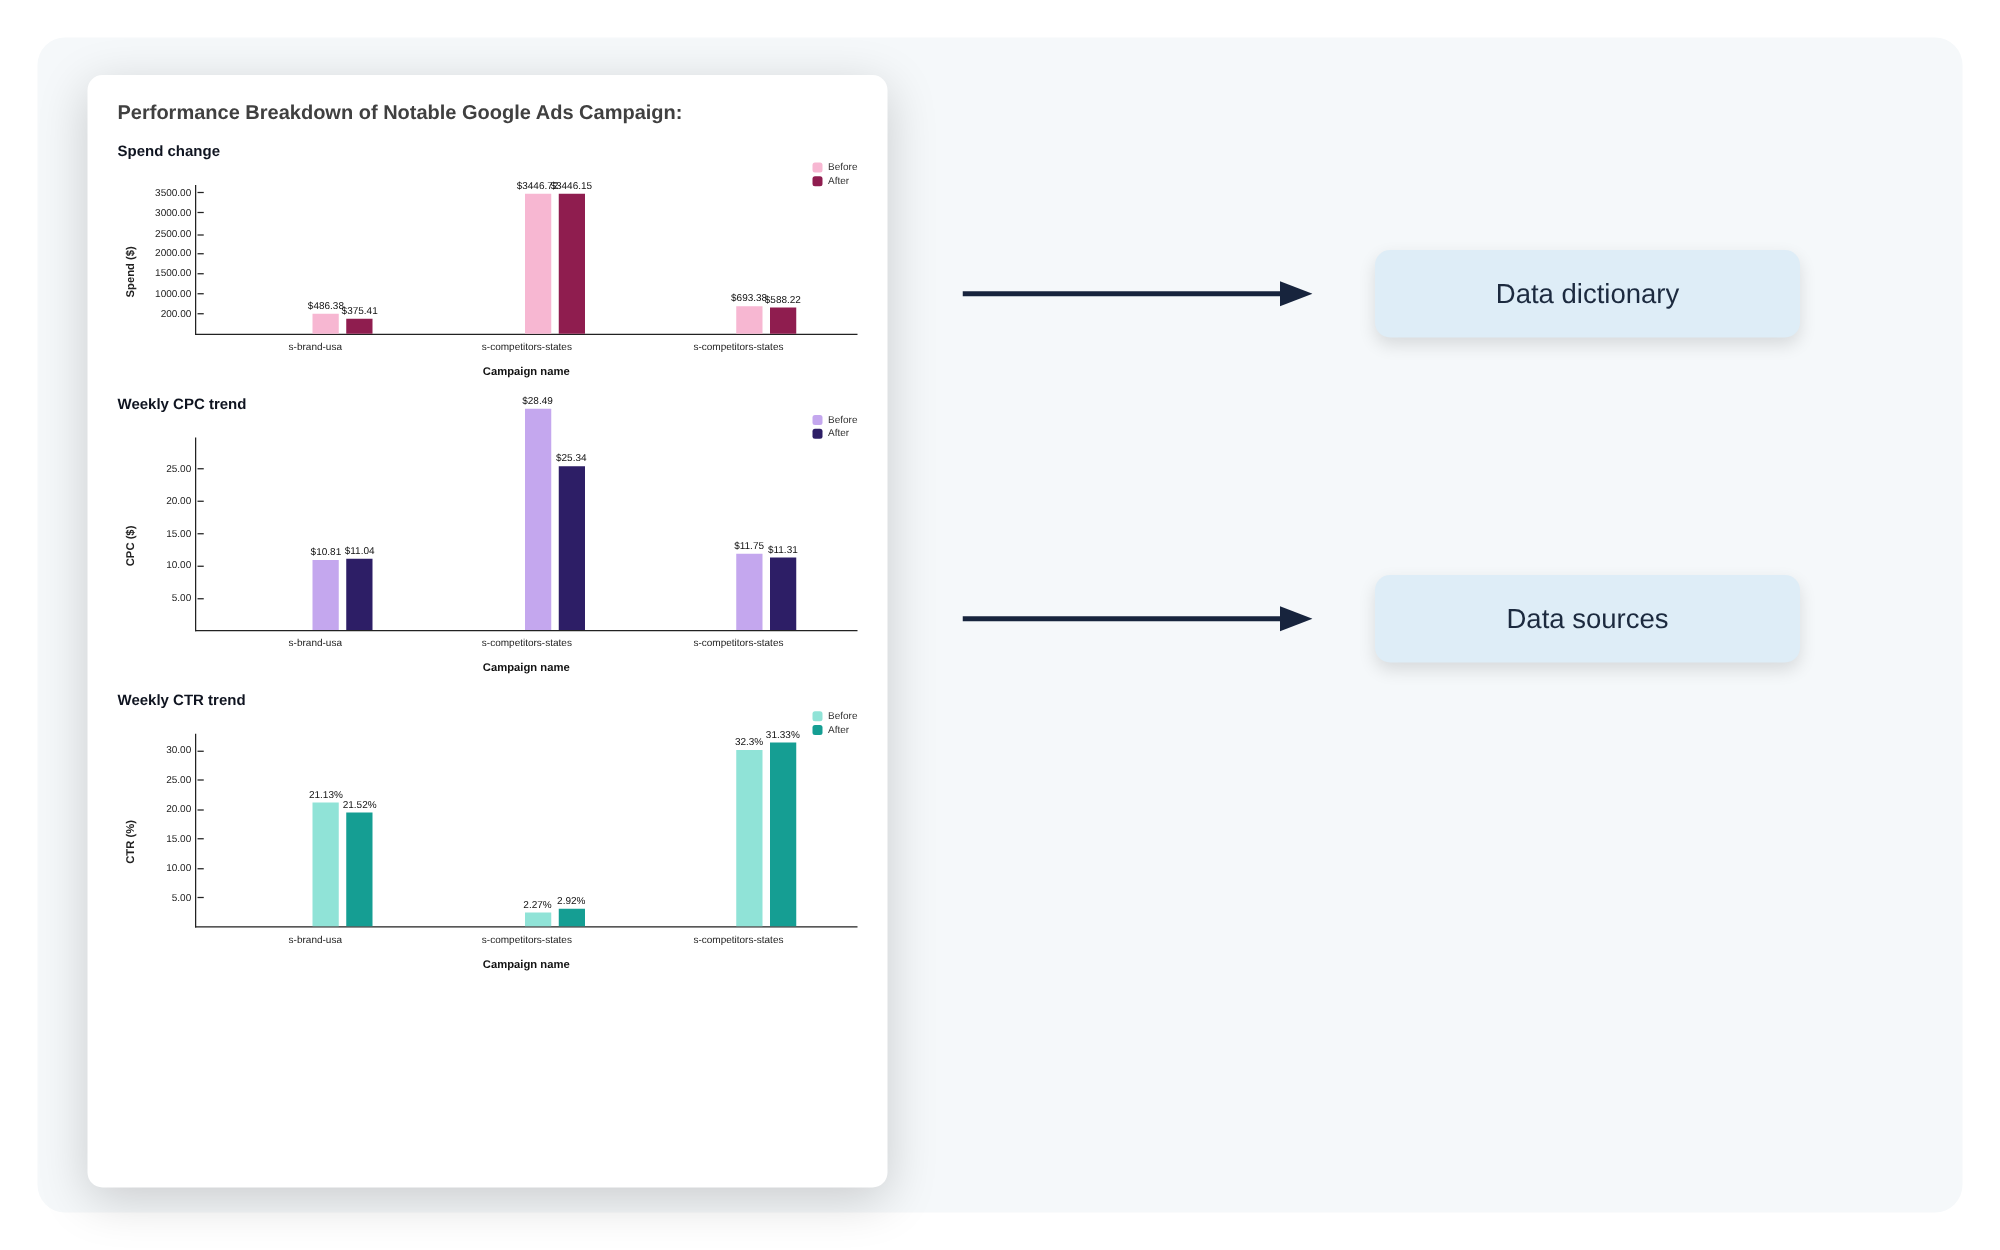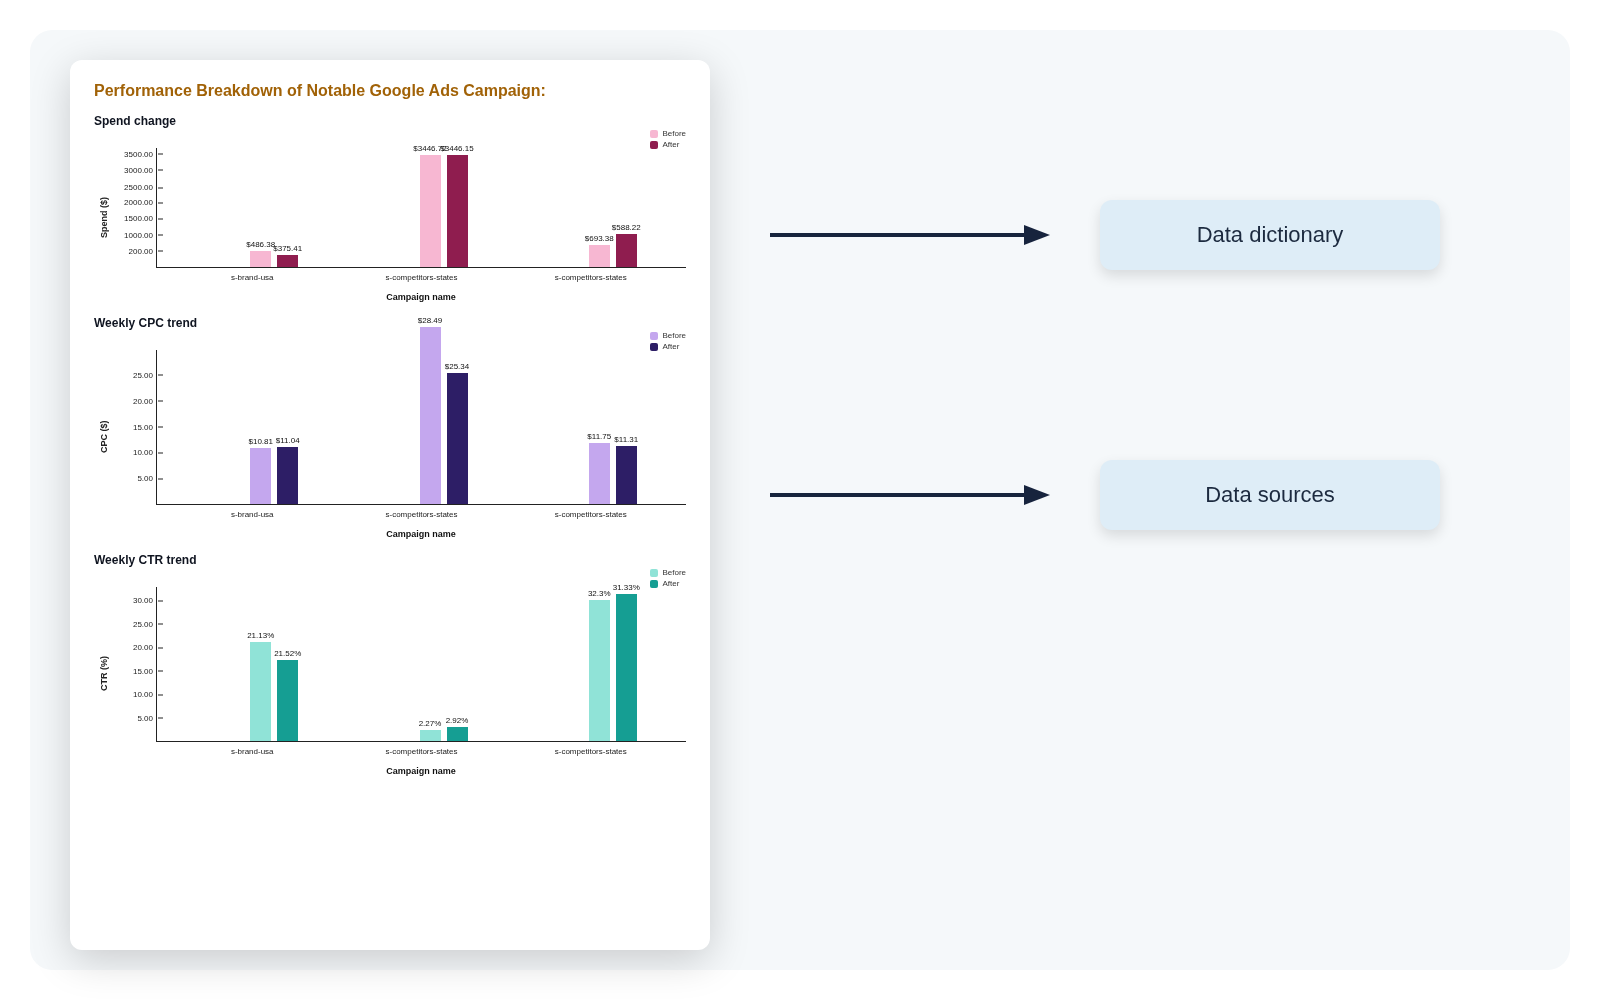--- a/index.html
+++ b/index.html
@@ -35,7 +35,7 @@
   .card-title {
     font-size: 16px;
     font-weight: 700;
-    color: #a16207;
+    color: #404040;
   }
   .chart-block { margin-top: 14px; }
   .chart-header {

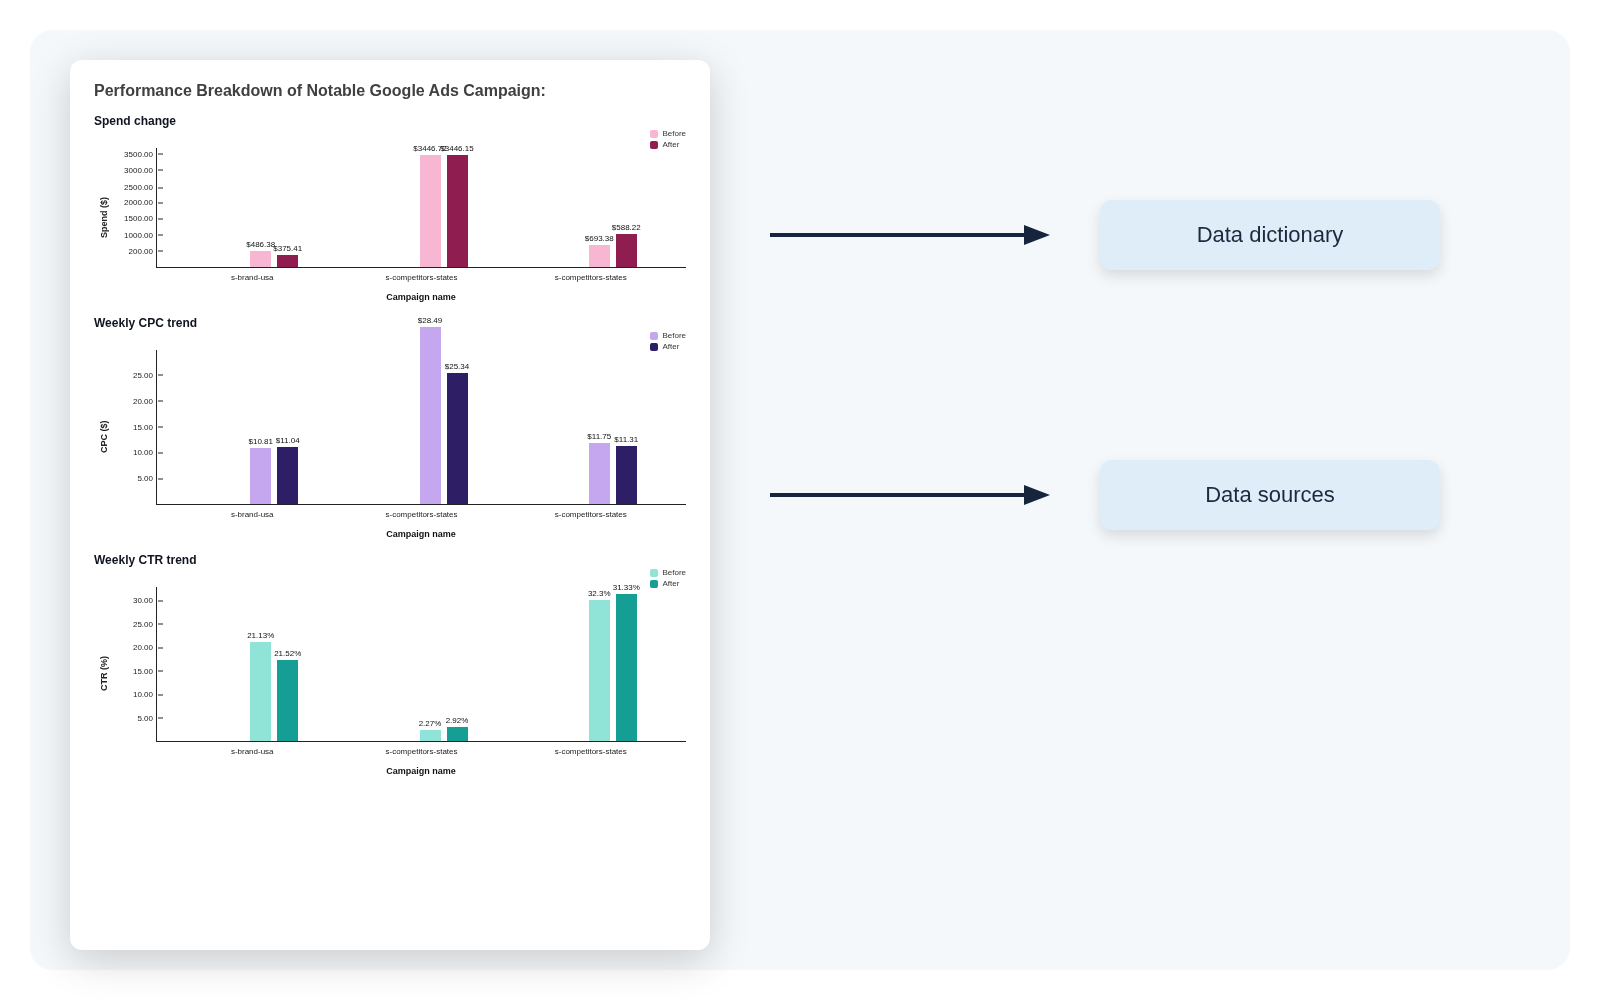--- a/index.html
+++ b/index.html
@@ -218,7 +218,7 @@
                   <div class="bar" style="height: 22.488px; background: rgb(247, 183, 210);">
                     <div class="bar-label">$693.38</div>
                   </div>
-                  <div class="bar" style="height: 33px; background: rgb(143, 29, 79);">
+                  <div class="bar" style="height: 21px; background: rgb(143, 29, 79);">
                     <div class="bar-label">$588.22</div>
                   </div>
                 </div>

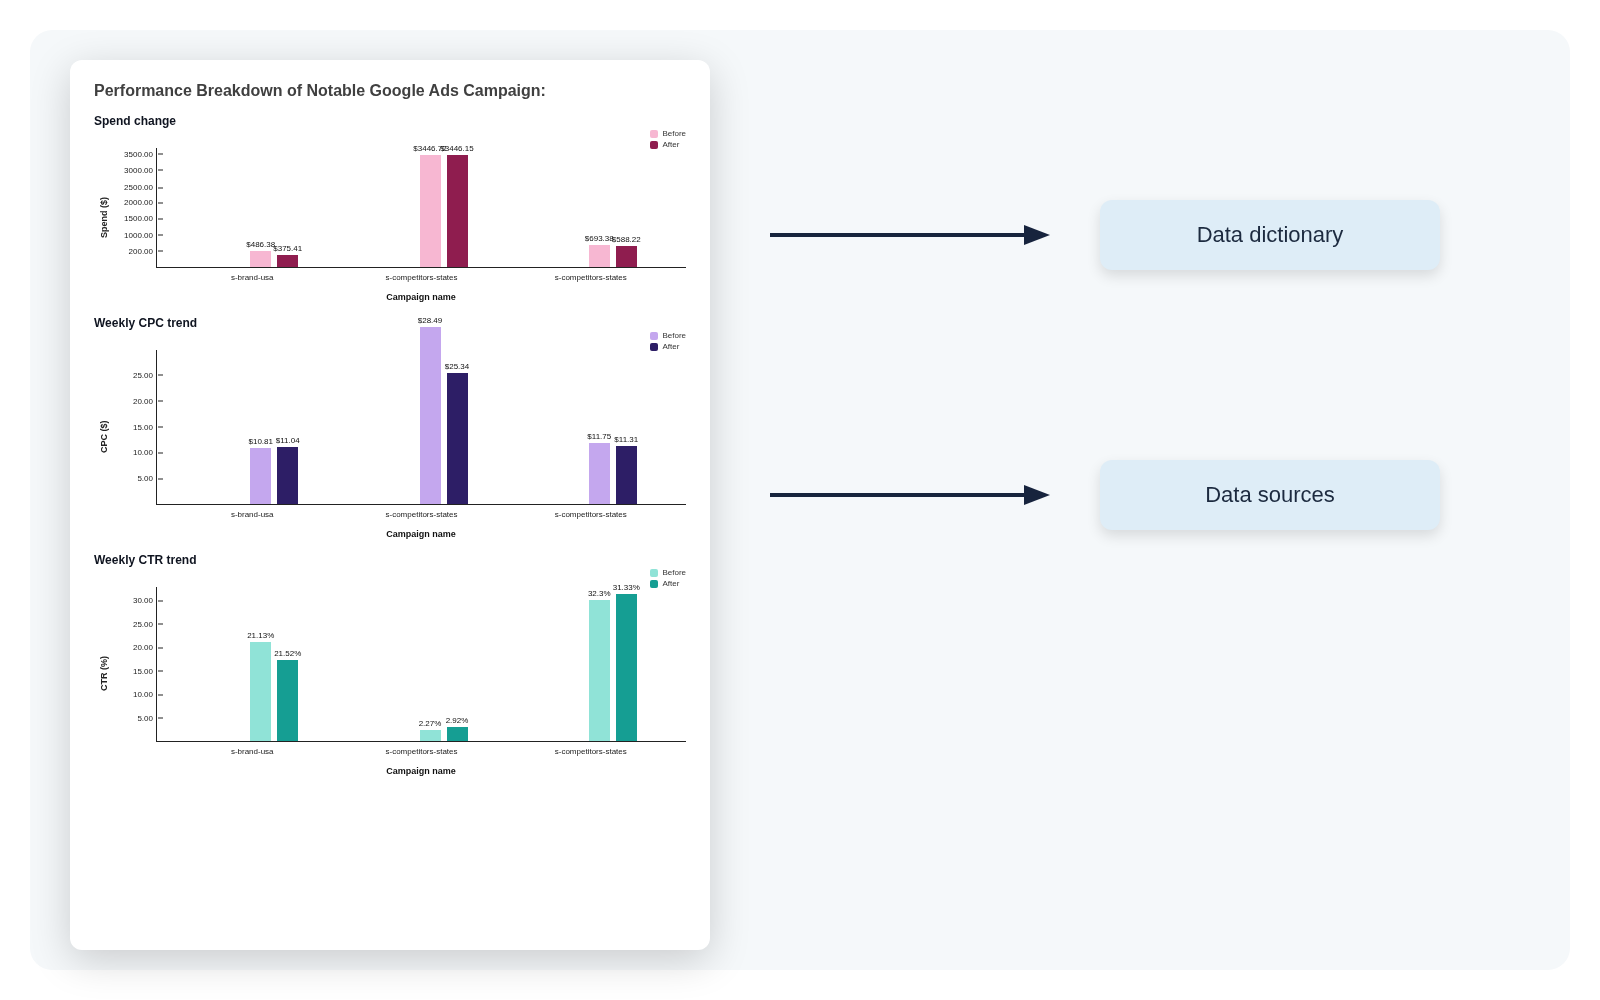--- a/index.html
+++ b/index.html
@@ -307,7 +307,7 @@
                   <div class="bar" style="height: 99.247px; background: rgb(144, 227, 215);">
                     <div class="bar-label">21.13%</div>
                   </div>
-                  <div class="bar" style="height: 81px; background: rgb(21, 158, 147);">
+                  <div class="bar" style="height: 91px; background: rgb(21, 158, 147);">
                     <div class="bar-label">21.52%</div>
                   </div>
                 </div>

